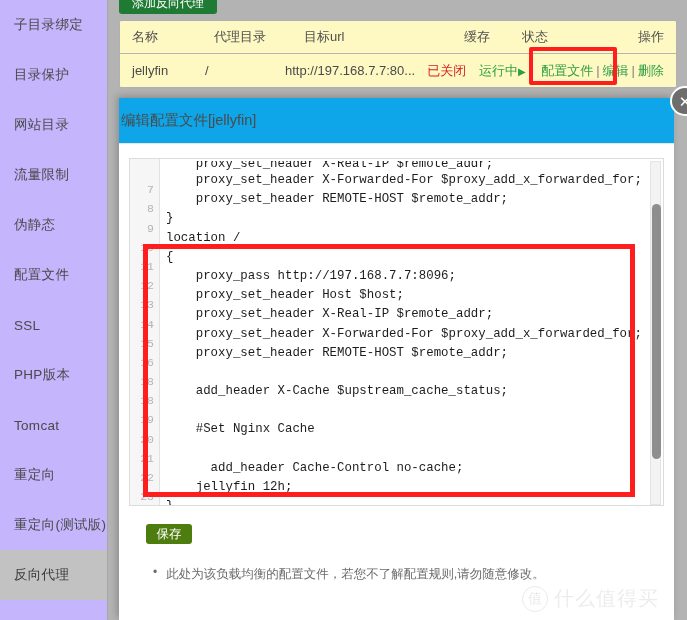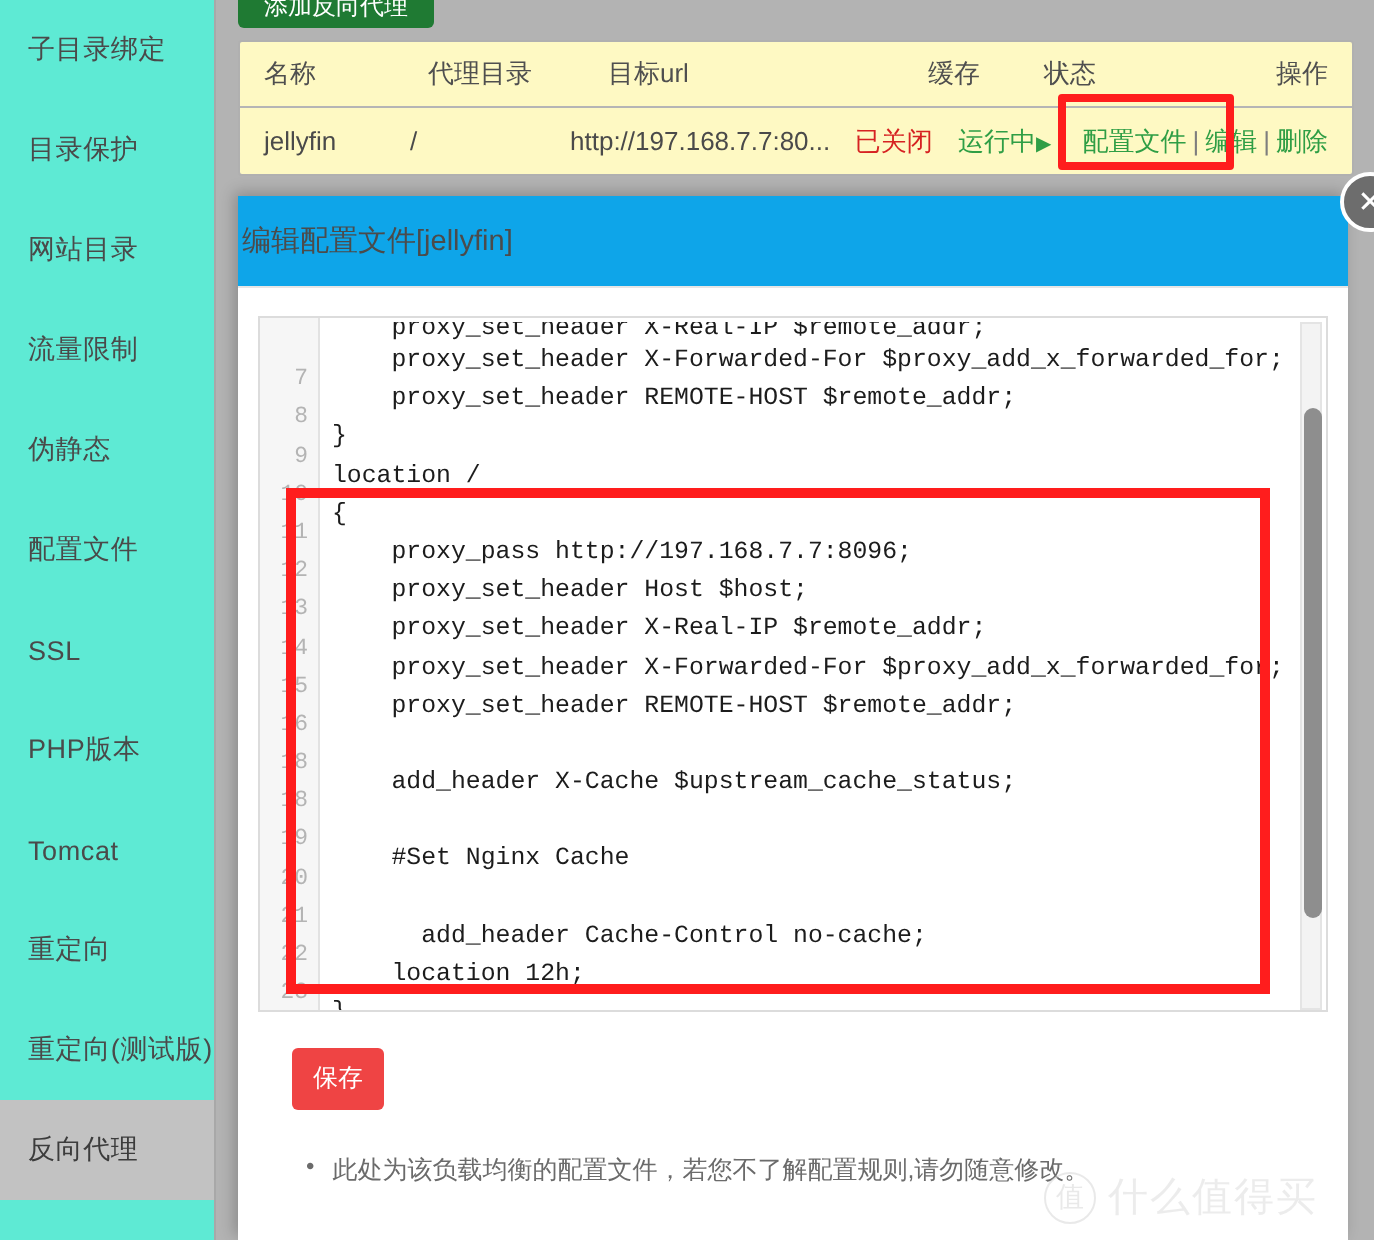--- a/index.html
+++ b/index.html
@@ -25,7 +25,7 @@
     left: 0; top: 0;
     width: 108px;
     height: 620px;
-    background: #5eead4;
+    background: #c4b5fd;
     border-right: 1px solid #a8a8a8;
   }
   .side-item {

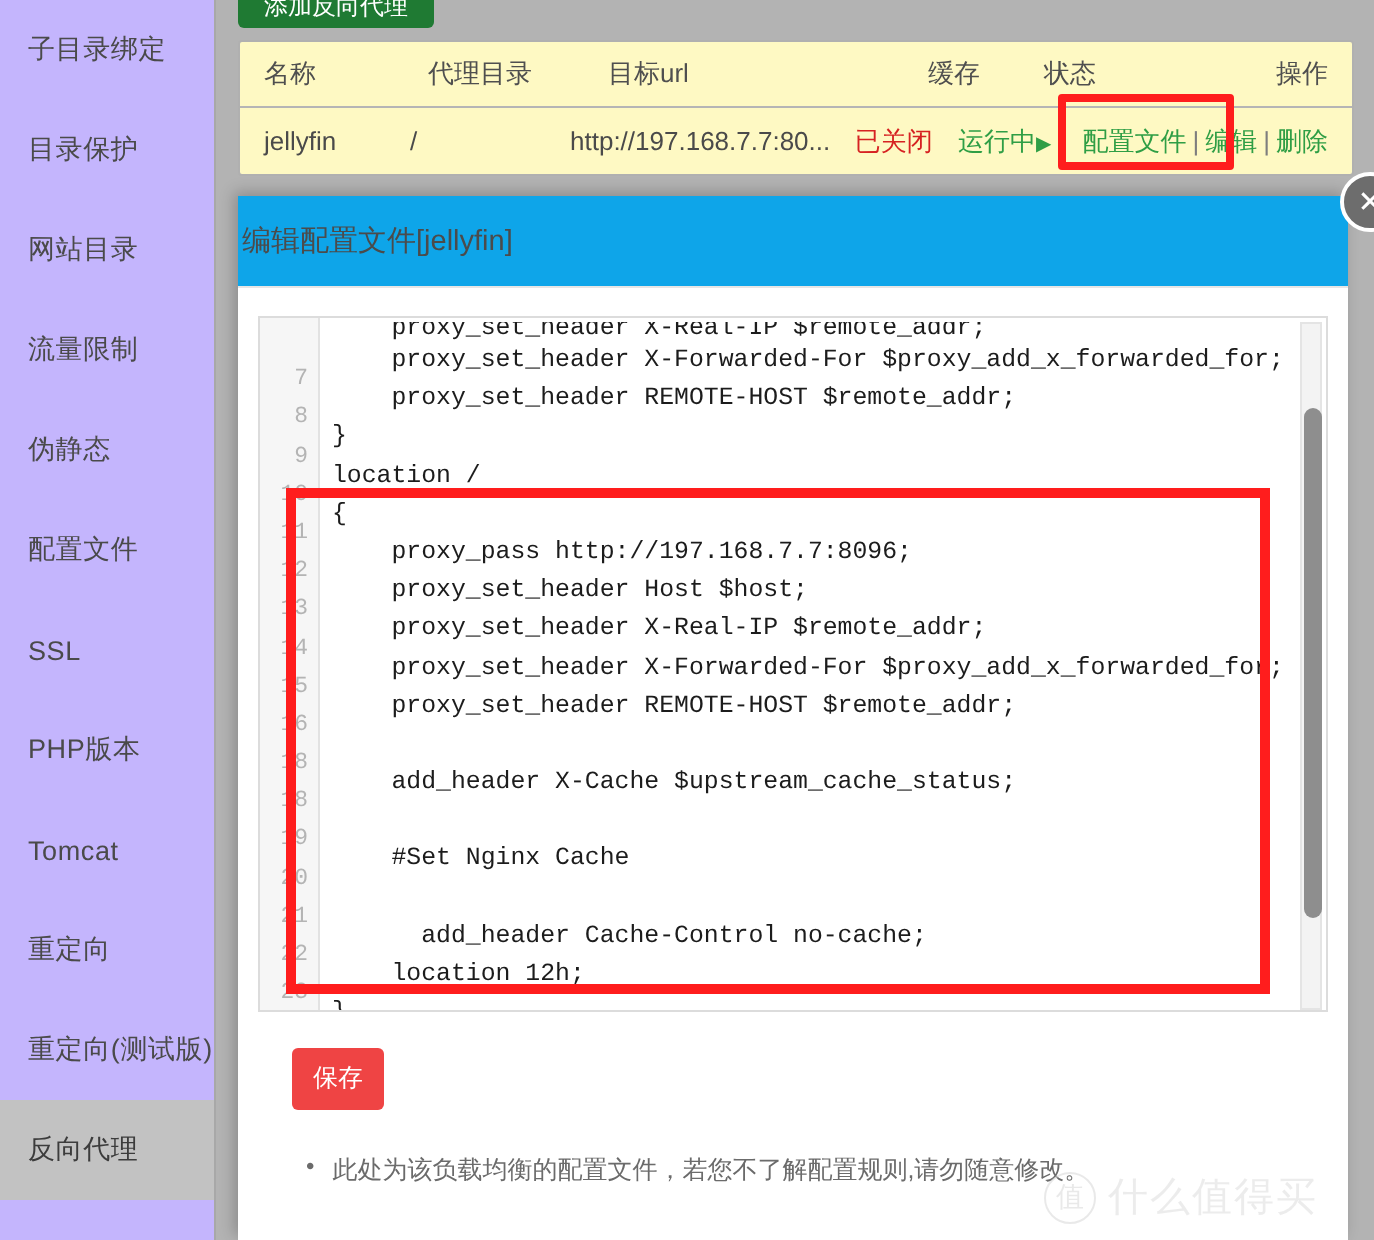--- a/index.html
+++ b/index.html
@@ -416,7 +416,7 @@
           <div class="cl">    #Set Nginx Cache</div>
           <div class="cl"></div>
           <div class="cl">      add_header Cache-Control no-cache;</div>
-          <div class="cl">    location 12h;</div>
+          <div class="cl">    jellyfin 12h;</div>
           <div class="cl">}</div>
 
         </div>

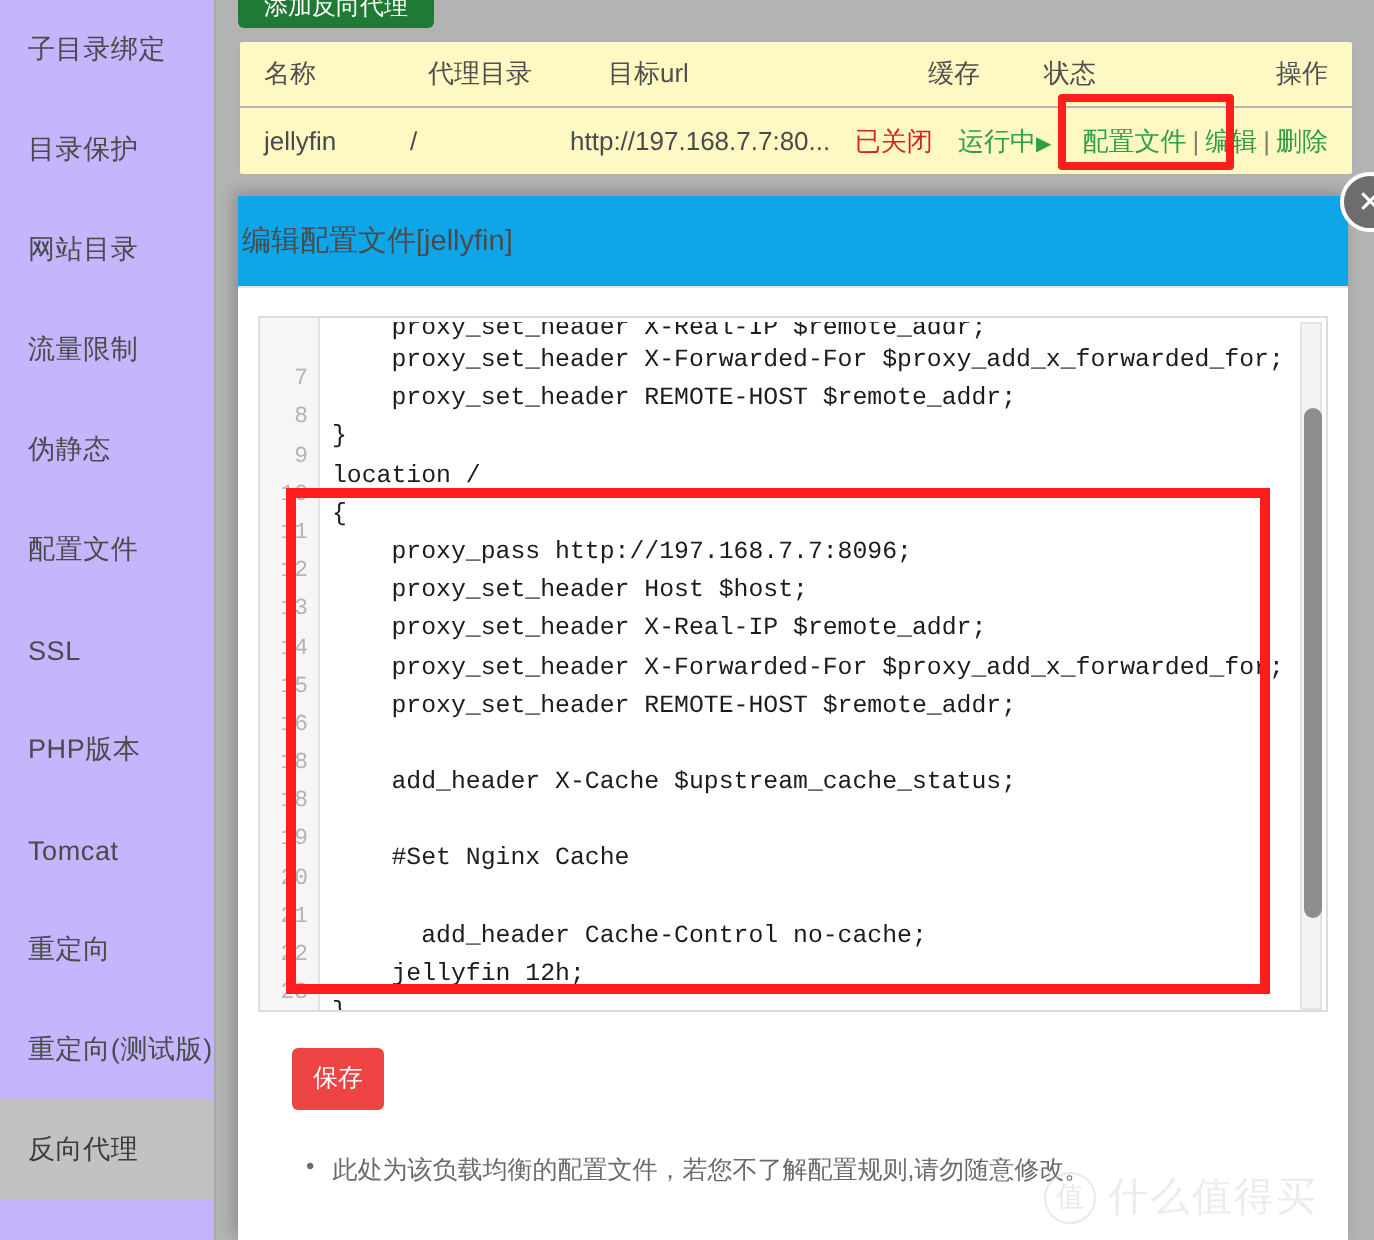--- a/index.html
+++ b/index.html
@@ -233,8 +233,8 @@
   
   #save-btn {
     margin: 18px 18px 0 17px;
-    width: 46px; height: 31px;
-    background: #ef4444;
+    width: 46px; height: 20px;
+    background: #4d7c0f;
     color: #ffffff;
     border: none;
     border-radius: 3px;

